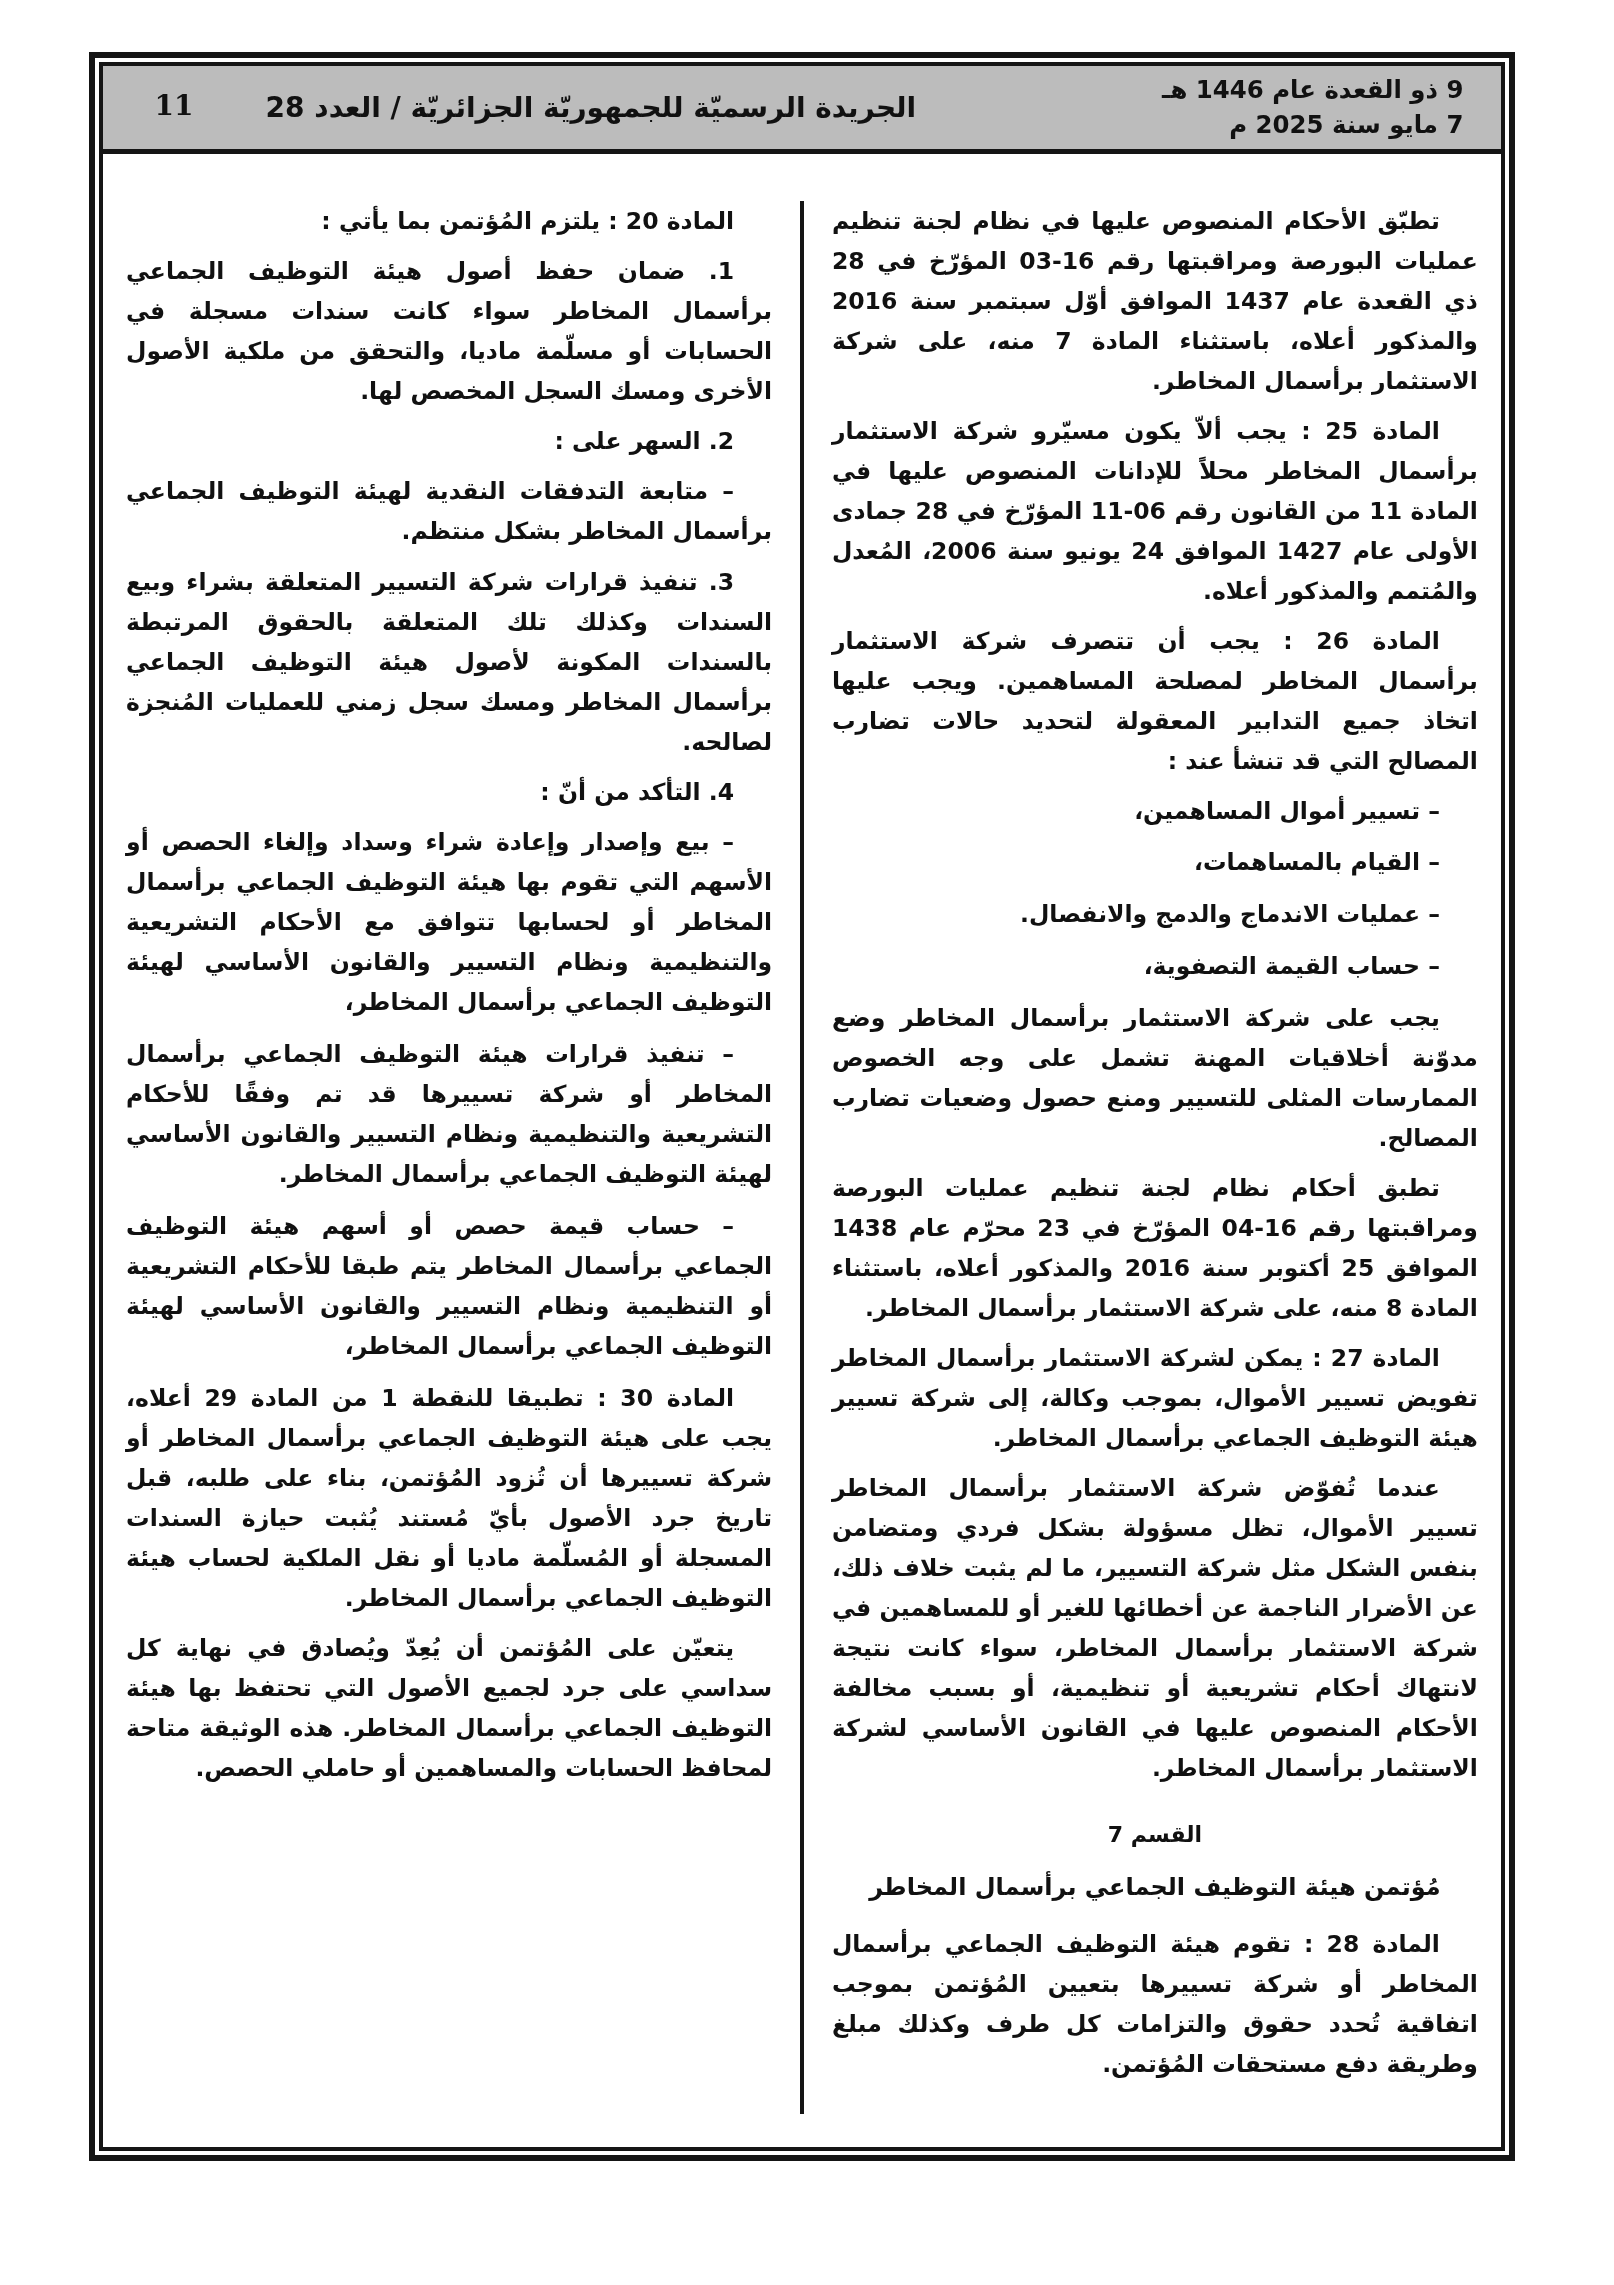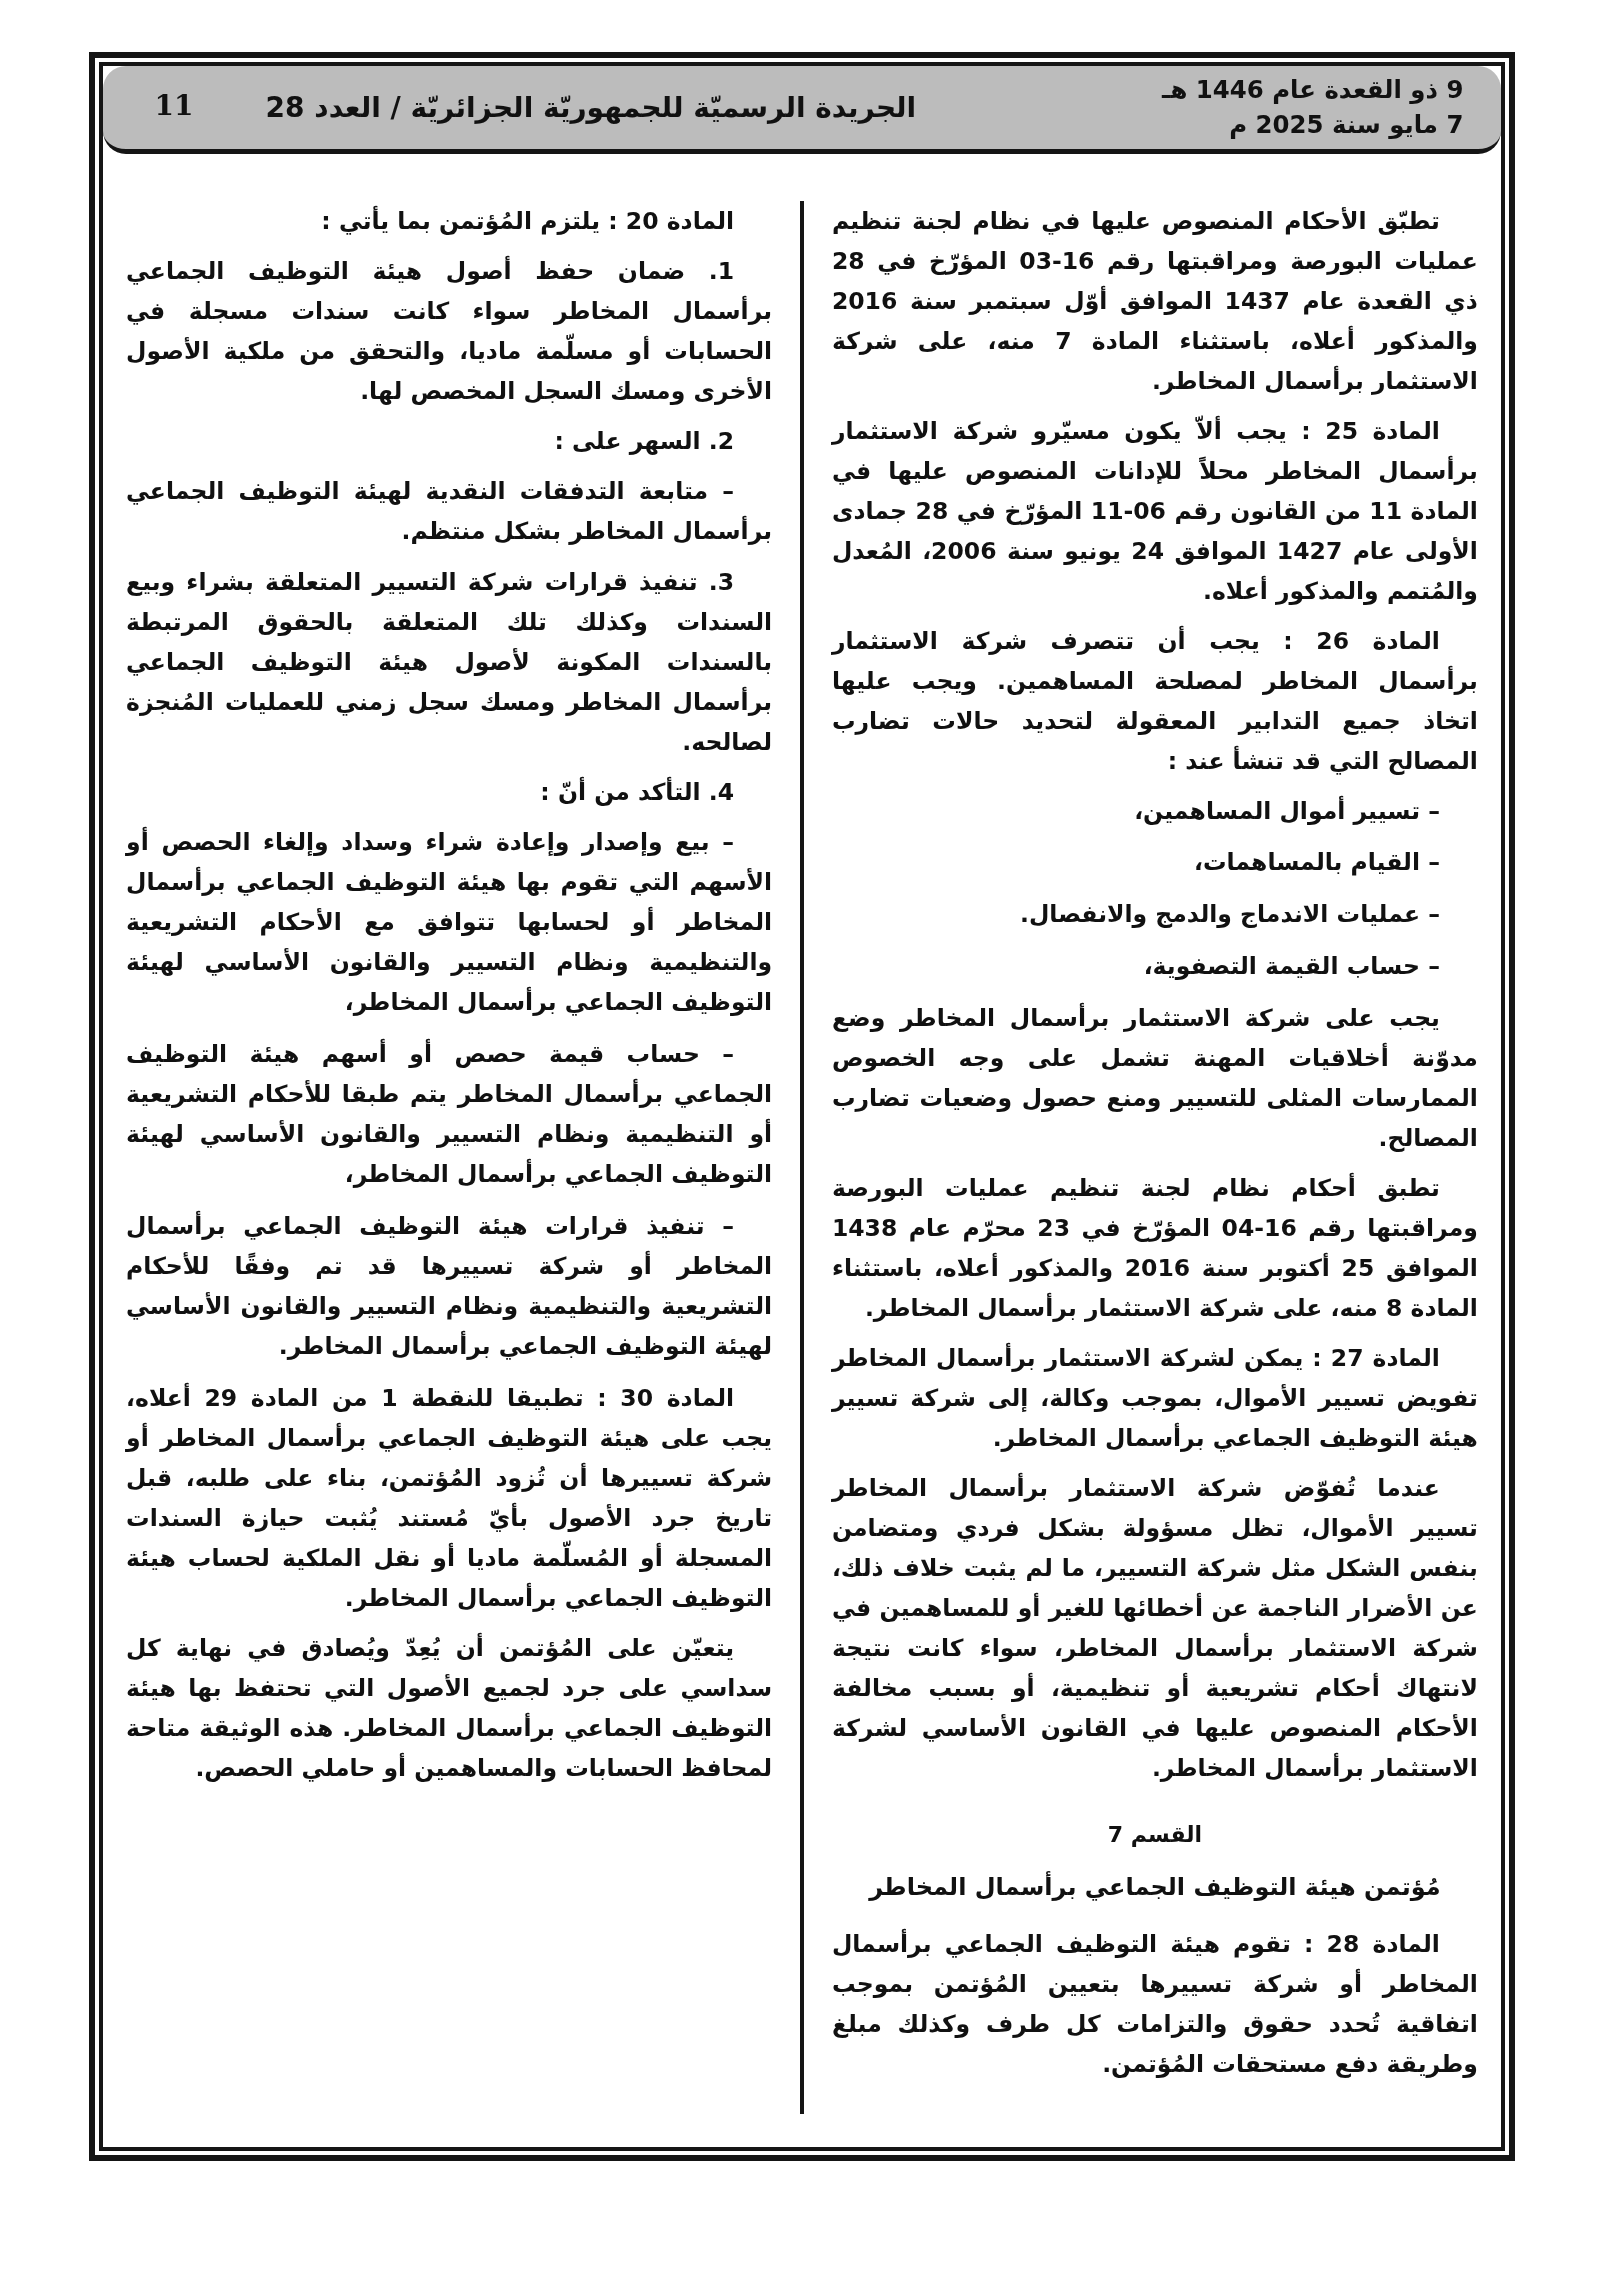--- a/index.html
+++ b/index.html
@@ -9,7 +9,7 @@
         border:6.3px solid #151515;}
   .frame-inner{position:absolute;top:3.6px;left:3.6px;right:3.6px;bottom:3.6px;
         border:4.5px solid #151515;display:flex;flex-direction:column;}
-  .header{flex:none;height:83px;background:#bcbcbc;border-bottom:5.4px solid #151515;position:relative;border-radius:23px;}
+  .header{flex:none;height:83px;background:#bcbcbc;border-bottom:5.4px solid #151515;position:relative;}
   .page-num{position:absolute;left:52px;top:23.5px;font-size:28px;font-weight:bold;
         font-family:"DejaVu Serif",serif;direction:ltr;}
   .journal-title{position:absolute;left:163px;right:380px;top:25px;text-align:left;

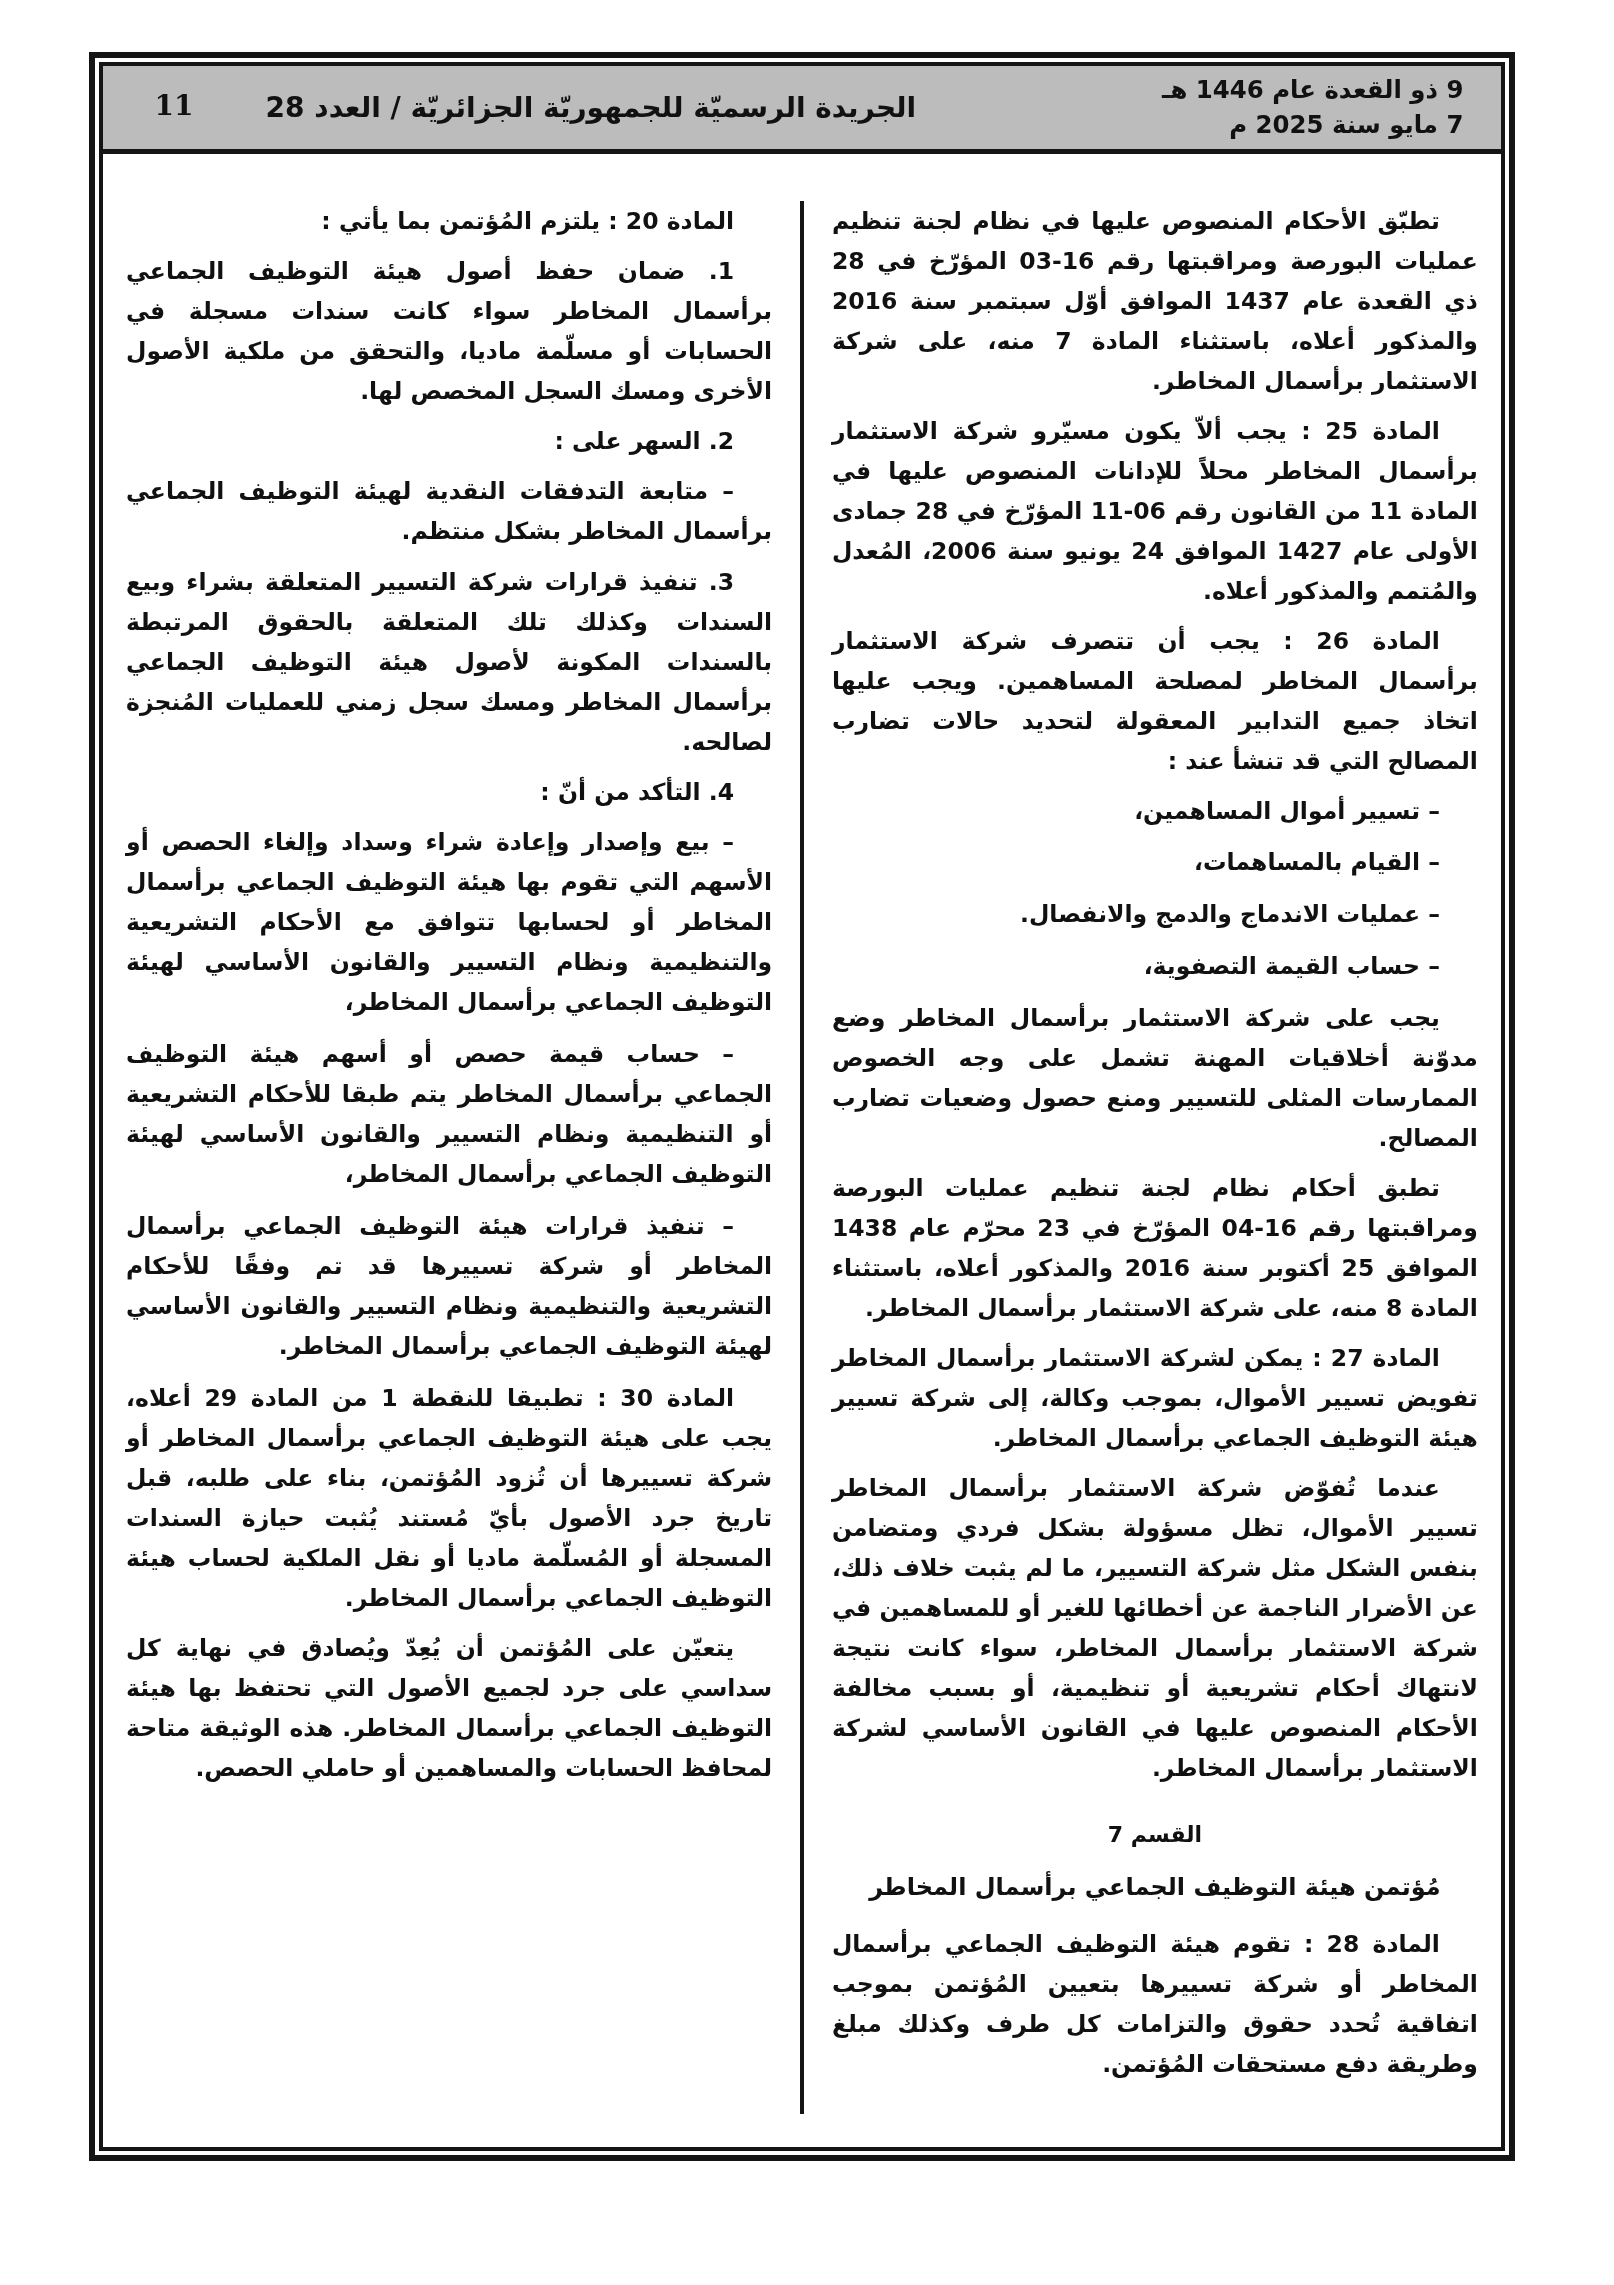--- a/index.html
+++ b/index.html
@@ -70,8 +70,8 @@
             <div class="block paragraph">3. تنفيذ قرارات شركة التسيير المتعلقة بشراء وبيع السندات وكذلك تلك المتعلقة بالحقوق المرتبطة بالسندات المكونة لأصول هيئة التوظيف الجماعي برأسمال المخاطر ومسك سجل زمني للعمليات المُنجزة لصالحه.</div>
             <div class="block paragraph">4. التأكد من أنّ :</div>
             <div class="block bullet">– بيع وإصدار وإعادة شراء وسداد وإلغاء الحصص أو الأسهم التي تقوم بها هيئة التوظيف الجماعي برأسمال المخاطر أو لحسابها تتوافق مع الأحكام التشريعية والتنظيمية ونظام التسيير والقانون الأساسي لهيئة التوظيف الجماعي برأسمال المخاطر،</div>
+            <div class="block bullet">– تنفيذ قرارات هيئة التوظيف الجماعي برأسمال المخاطر أو شركة تسييرها قد تم وفقًا للأحكام التشريعية والتنظيمية ونظام التسيير والقانون الأساسي لهيئة التوظيف الجماعي برأسمال المخاطر.</div>
             <div class="block bullet">– حساب قيمة حصص أو أسهم هيئة التوظيف الجماعي برأسمال المخاطر يتم طبقا للأحكام التشريعية أو التنظيمية ونظام التسيير والقانون الأساسي لهيئة التوظيف الجماعي برأسمال المخاطر،</div>
-            <div class="block bullet">– تنفيذ قرارات هيئة التوظيف الجماعي برأسمال المخاطر أو شركة تسييرها قد تم وفقًا للأحكام التشريعية والتنظيمية ونظام التسيير والقانون الأساسي لهيئة التوظيف الجماعي برأسمال المخاطر.</div>
             <div class="block article"><span class="lead">المادة 30 :</span> تطبيقا للنقطة 1 من المادة 29 أعلاه، يجب على هيئة التوظيف الجماعي برأسمال المخاطر أو شركة تسييرها أن تُزود المُؤتمن، بناء على طلبه، قبل تاريخ جرد الأصول بأيّ مُستند يُثبت حيازة السندات المسجلة أو المُسلّمة ماديا أو نقل الملكية لحساب هيئة التوظيف الجماعي برأسمال المخاطر.</div>
             <div class="block paragraph">يتعيّن على المُؤتمن أن يُعِدّ ويُصادق في نهاية كل سداسي على جرد لجميع الأصول التي تحتفظ بها هيئة التوظيف الجماعي برأسمال المخاطر. هذه الوثيقة متاحة لمحافظ الحسابات والمساهمين أو حاملي الحصص.</div>
           </div>

